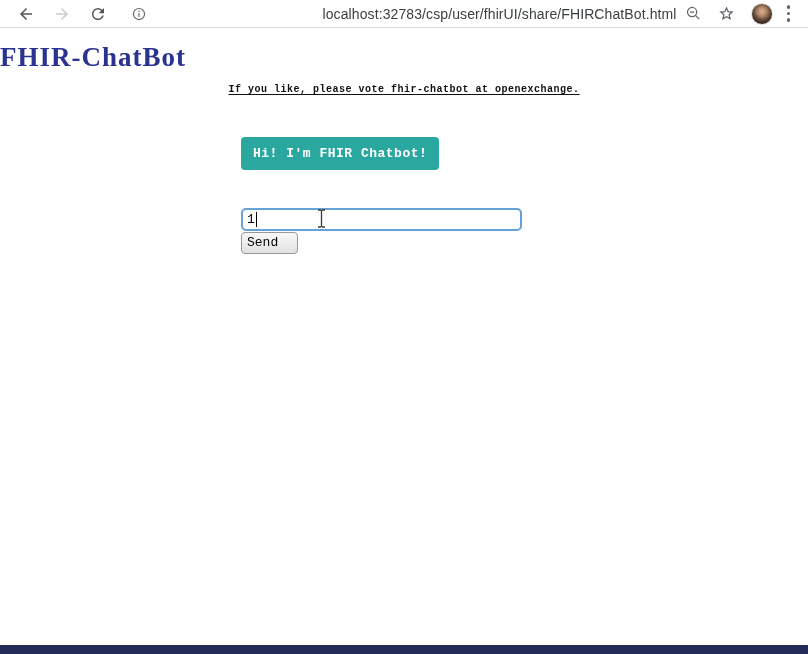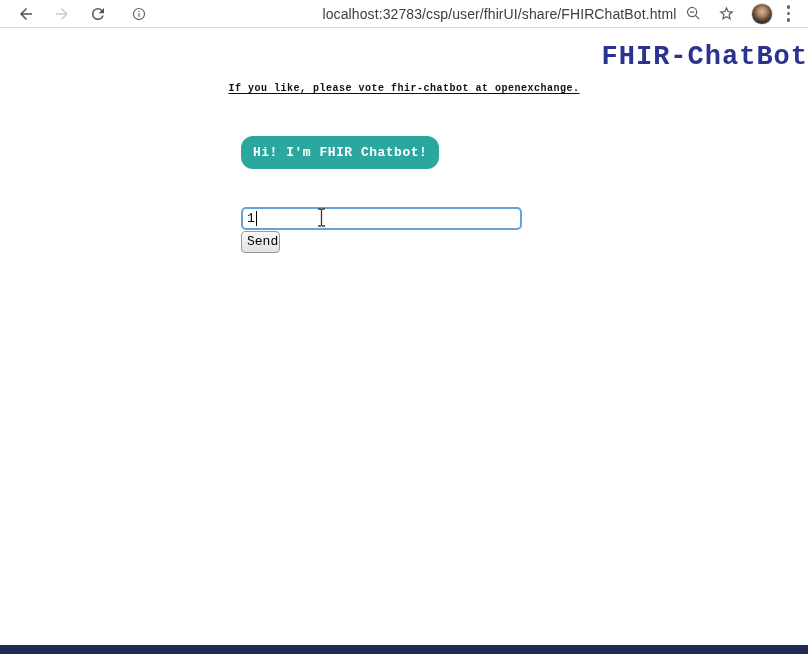--- a/index.html
+++ b/index.html
@@ -34,9 +34,10 @@
   
   .page { font-family: "Liberation Mono", "DejaVu Sans Mono", monospace; }
   .page-title {
-    margin-top: 14px; text-align: right;
+    margin-top: 14px; text-align: left;
     font-size: 27px; font-weight: bold; letter-spacing: 1px;
     color: var(--title, #2b3390);
+    font-family: Liberation Serif, serif;
   }
   .vote-link-row { text-align: center; margin-top: 6px; }
   .vote-link {

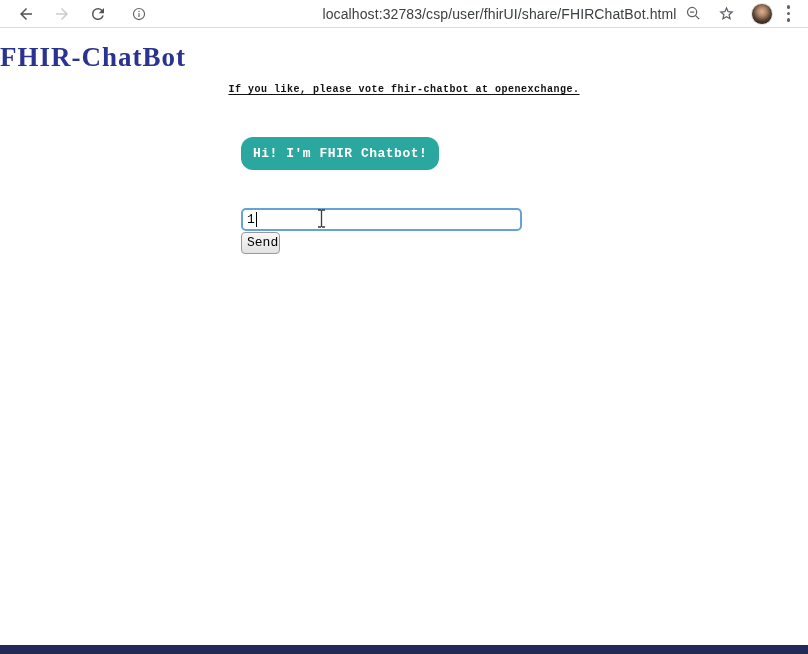--- a/index.html
+++ b/index.html
@@ -50,7 +50,7 @@
     display: inline-block;
     background: var(--bubble, #2aa79e);
     color: #fff; font-weight: bold; font-size: 13px;
-    padding: 9px 12px; border-radius: 12px; letter-spacing: 0.5px;
+    padding: 9px 12px; border-radius: 4px; letter-spacing: 0.5px;
   }
   .input-wrap { position: relative; margin-top: 38px; }
   .chat-input {

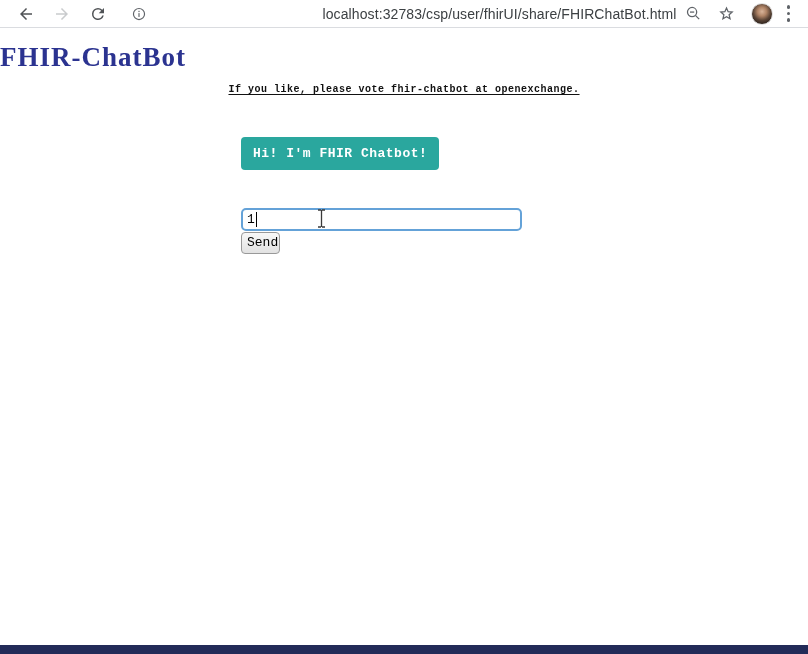--- a/index.html
+++ b/index.html
@@ -73,7 +73,7 @@
     font-size: 13px; color: #000;
     background: linear-gradient(#f8f8f8, #e2e2e2);
     border: 1px solid #999; border-radius: 4px;
-    padding: 2px 1px 3px 5px; cursor: pointer;
+    padding: 2px 19px 3px 5px; cursor: pointer;
   }
 
   

